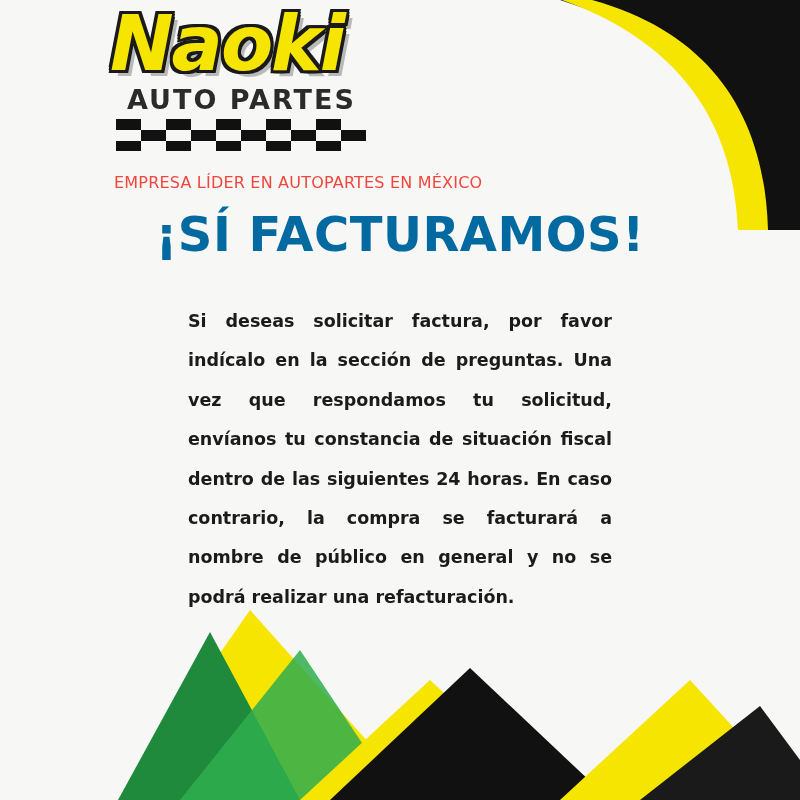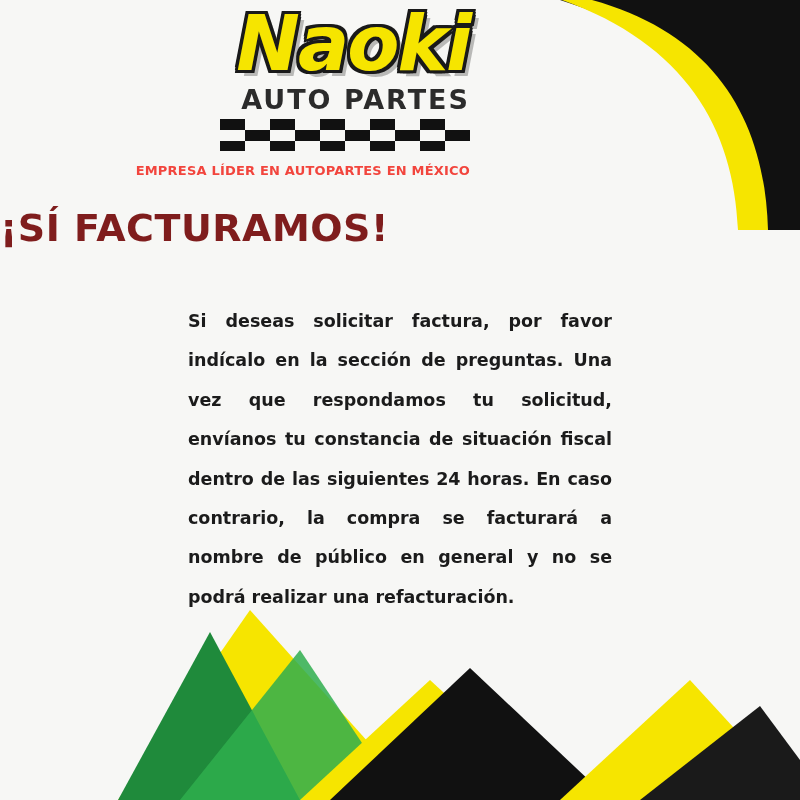--- a/index.html
+++ b/index.html
@@ -44,7 +44,6 @@
     top: 6px;
     left: 110px;
     width: 360px;
-    text-align: right;
   }
   .logo-word {
     position: relative;

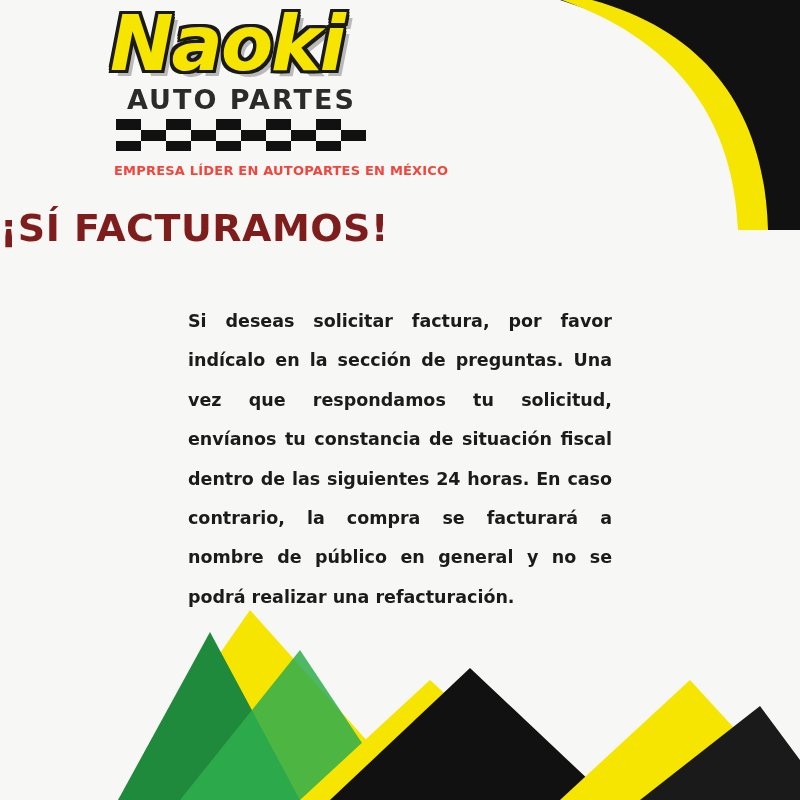--- a/index.html
+++ b/index.html
@@ -78,11 +78,11 @@
     margin-left: 6px;
   }
   .tagline {
-    margin-top: 8px;
+    margin-top: 18px;
     margin-left: 4px;
     font-family: "DejaVu Sans", sans-serif;
-    font-size: 13px;
-    font-weight: bold;
+    font-size: 16px;
+    font-weight: normal;
     letter-spacing: 0.2px;
     color: #f2453d;
     white-space: nowrap;

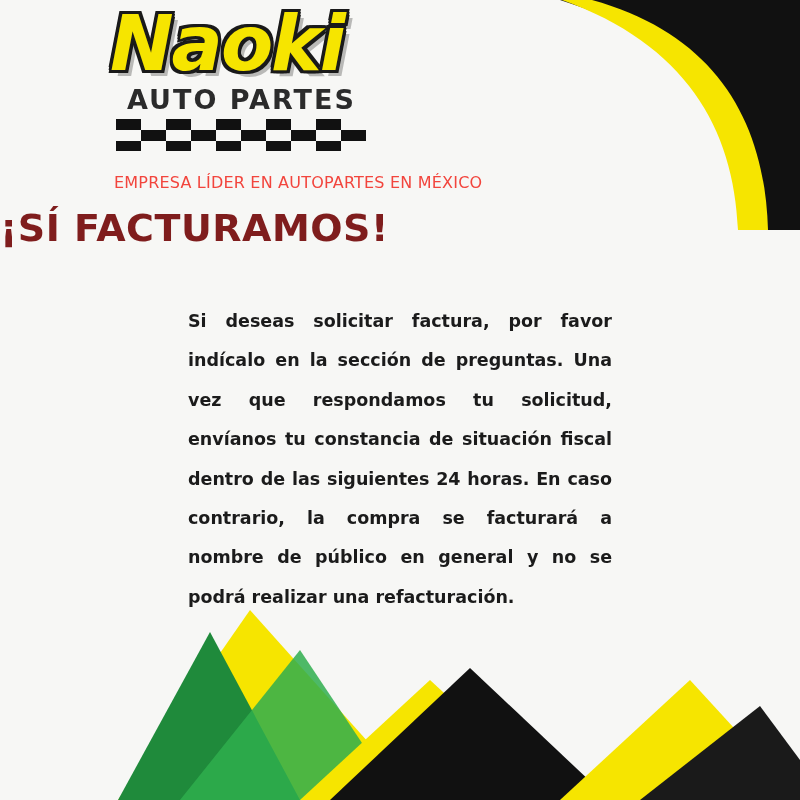--- a/index.html
+++ b/index.html
@@ -94,12 +94,12 @@
     top: 206px;
     left: 0;
     width: 800px;
-    text-align: left;
+    text-align: center;
     font-family: "DejaVu Sans", sans-serif;
-    font-size: 38px;
+    font-size: 48px;
     font-weight: bold;
     letter-spacing: 0.5px;
-    color: #7f1d1d;
+    color: #0369a1;
   }
 
   

